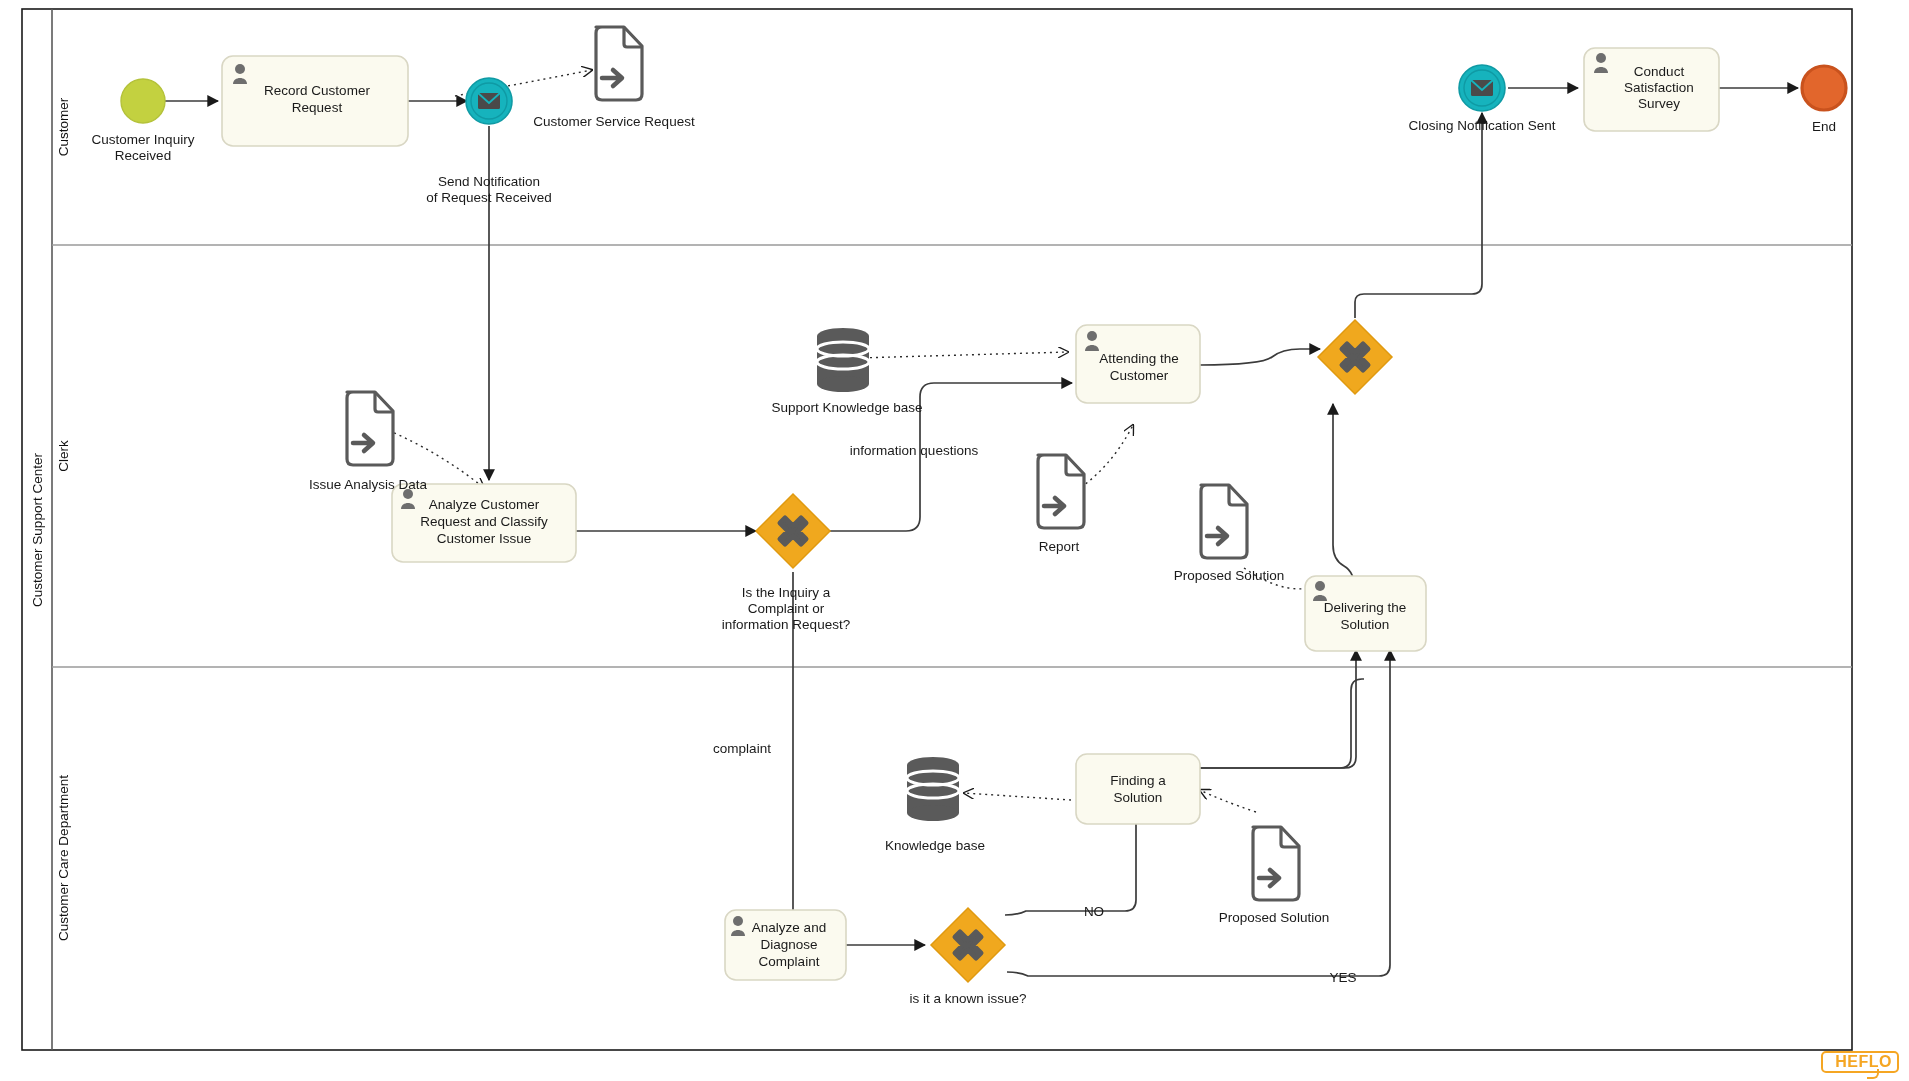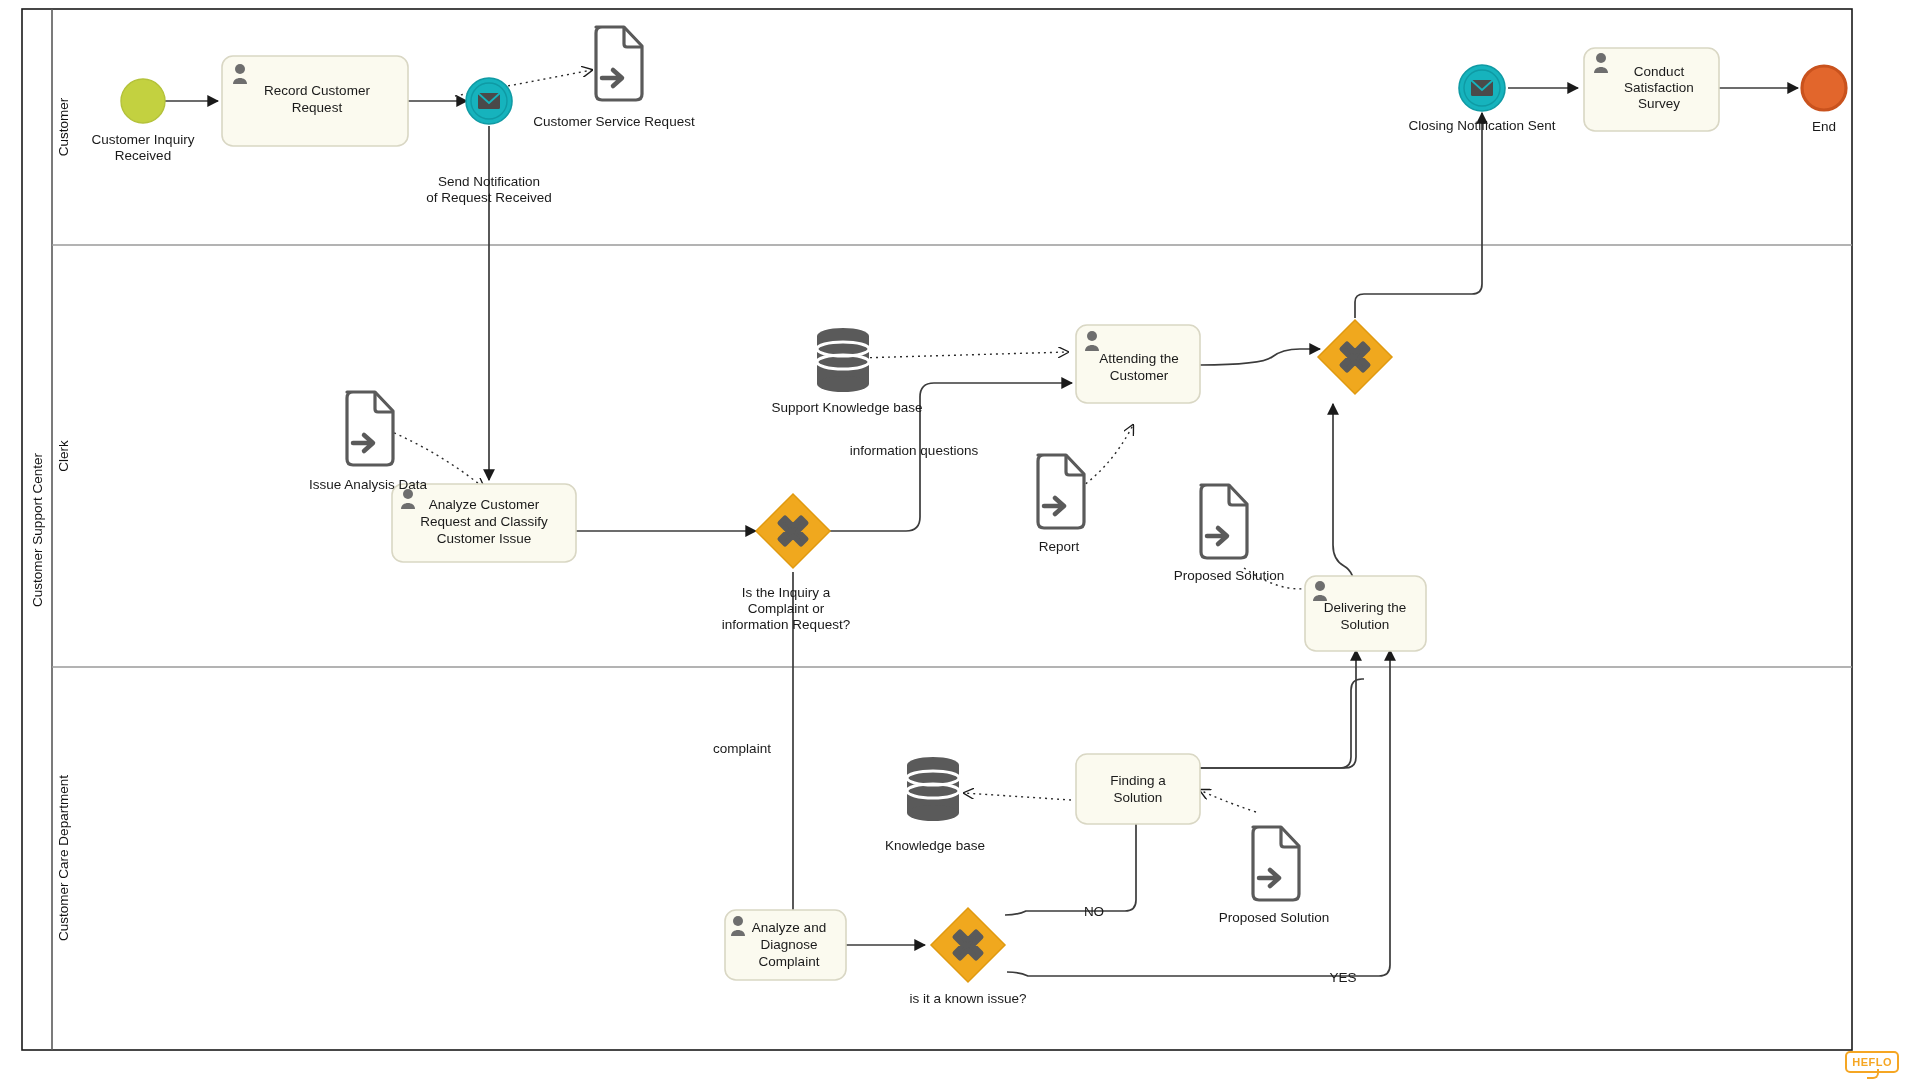--- a/index.html
+++ b/index.html
@@ -13,7 +13,7 @@
   .lane-title{font-family:"Liberation Sans","DejaVu Sans",sans-serif;font-size:13.5px;fill:#111;}
   .pool-title{font-family:"Liberation Sans","DejaVu Sans",sans-serif;font-size:13.5px;fill:#111;}
   .heflo{position:absolute;right:10px;bottom:8px;border:2px solid #F5A623;border-radius:5px;
-         padding:1px 5px 1px 5px;color:#F5A623;font-weight:bold;font-size:11px;letter-spacing:0.5px;
+         padding:1px 5px 1px 12px;color:#F5A623;font-weight:bold;font-size:16px;letter-spacing:0.5px;
          font-family:"Liberation Sans","DejaVu Sans",sans-serif;background:#fff;line-height:16px;}
   .heflo-tail{position:absolute;right:30px;bottom:2px;width:10px;height:8px;
         border-bottom:2px solid #F5A623;border-right:2px solid #F5A623;border-bottom-right-radius:6px;}

